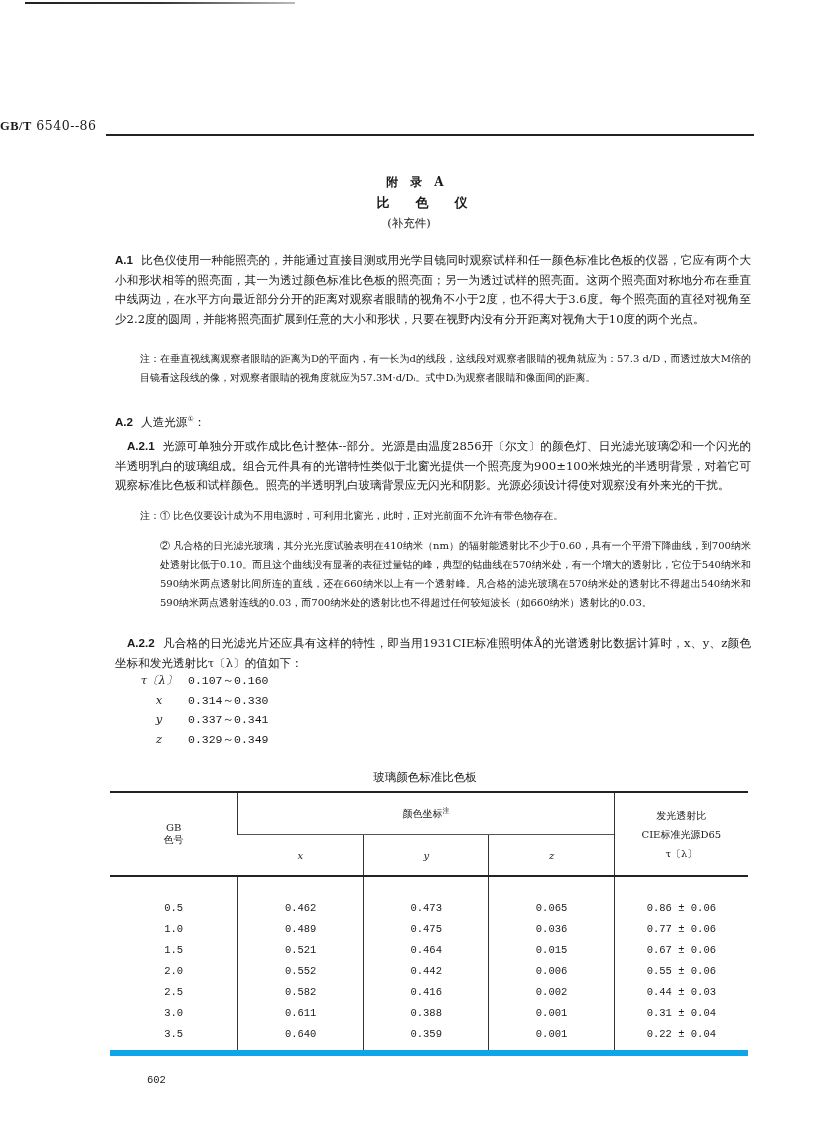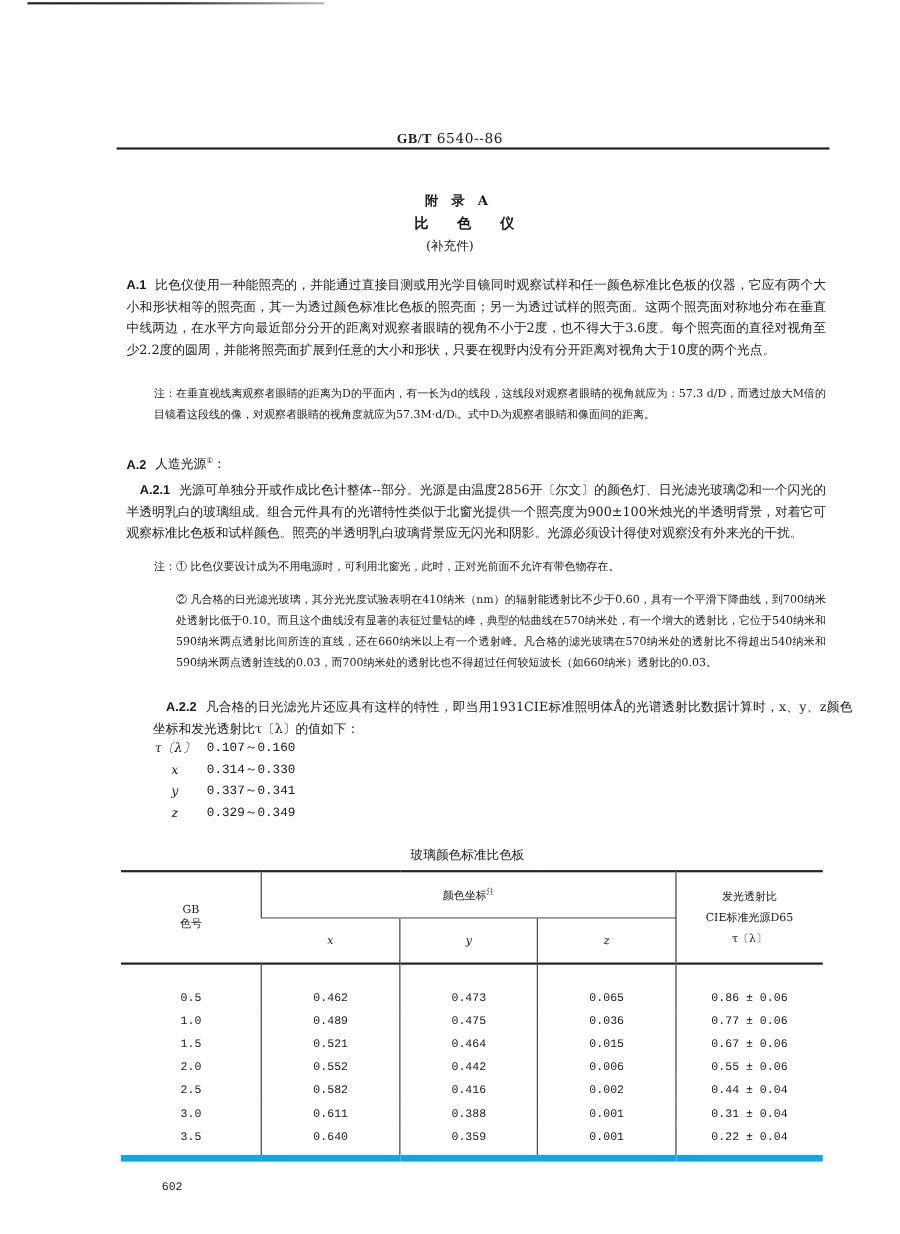--- a/index.html
+++ b/index.html
@@ -7,7 +7,7 @@
          font-family: "DejaVu Serif", "Liberation Serif", serif; color: #1a1a1a; }
   .abs { position: absolute; }
   .top-rule { left: 25px; top: 2px; width: 270px; height: 2px; background: linear-gradient(90deg,#222 0%,#333 50%,#bbb 100%); }
-  .std-no { top: 118px; left: 0; width: 818px; text-align: center; font-size: 12.5px; letter-spacing: 0.5px; }
+  .std-no { top: 118px; left: 0; width: 818px; text-align: left; font-size: 12.5px; letter-spacing: 0.5px; }
   .std-no b { font-family: "Liberation Serif", serif; font-weight: bold; }
   .header-rule { left: 106px; top: 134px; width: 648px; height: 2px; background: #222; }
   .centered { left: 0; width: 818px; text-align: center; }

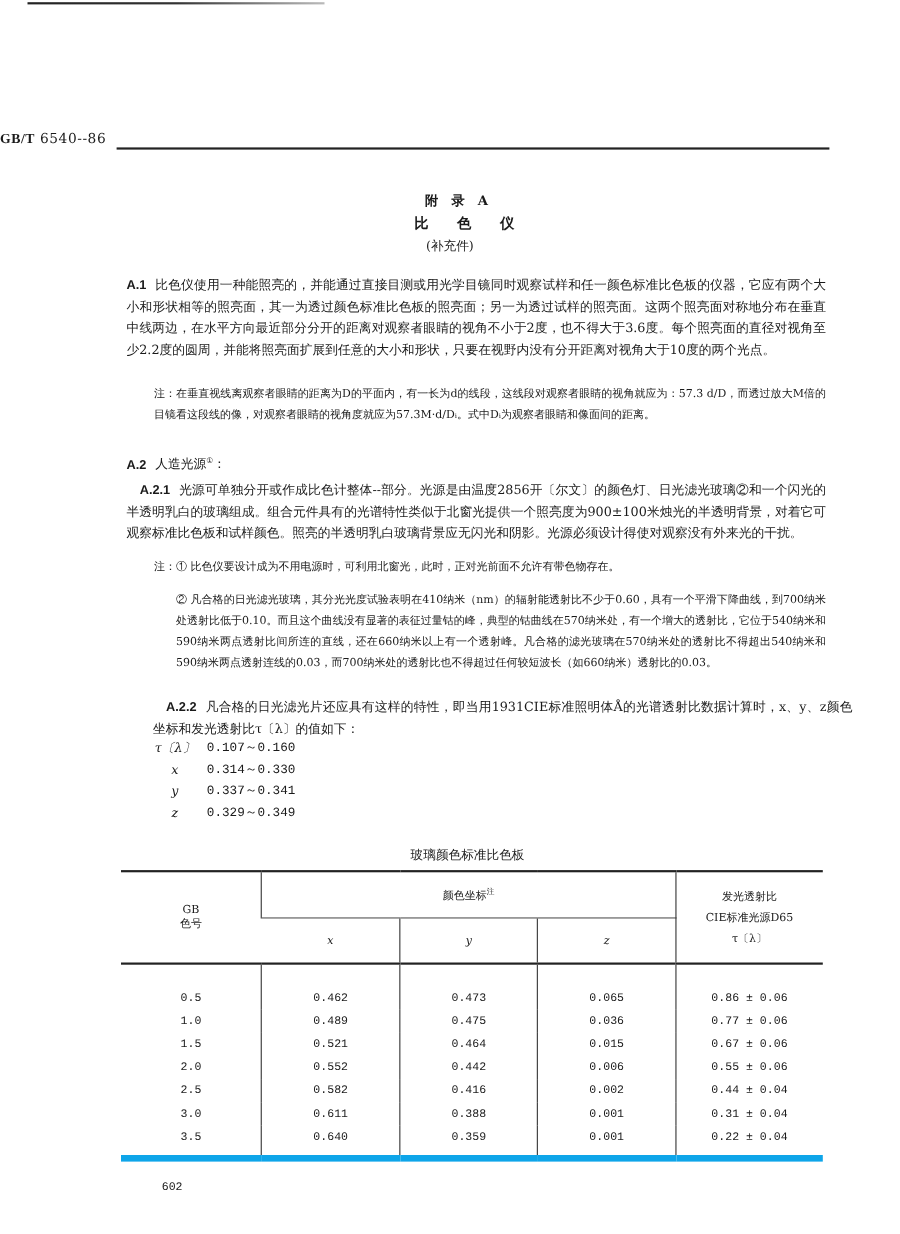--- a/index.html
+++ b/index.html
@@ -71,7 +71,7 @@
 <div class="abs note" style="top:506px;">注：① 比色仪要设计成为不用电源时，可利用北窗光，此时，正对光前面不允许有带色物存在。</div>
 <div class="abs note2" style="top:536px;">② 凡合格的日光滤光玻璃，其分光光度试验表明在410纳米（nm）的辐射能透射比不少于0.60，具有一个平滑下降曲线，到700纳米处透射比低于0.10。而且这个曲线没有显著的表征过量钴的峰，典型的钴曲线在570纳米处，有一个增大的透射比，它位于540纳米和590纳米两点透射比间所连的直线，还在660纳米以上有一个透射峰。凡合格的滤光玻璃在570纳米处的透射比不得超出540纳米和590纳米两点透射连线的0.03，而700纳米处的透射比也不得超过任何较短波长（如660纳米）透射比的0.03。</div>
 
-<div class="abs para ind" style="top:633px;margin-left:24px;">
+<div class="abs para ind" style="top:633px;">
   <span class="sec">A.2.2</span><span>凡合格的日光滤光片还应具有这样的特性，即当用1931CIE标准照明体Å的光谱透射比数据计算时，x、y、z颜色坐标和发光透射比τ〔λ〕的值如下：</span>
 </div>
 

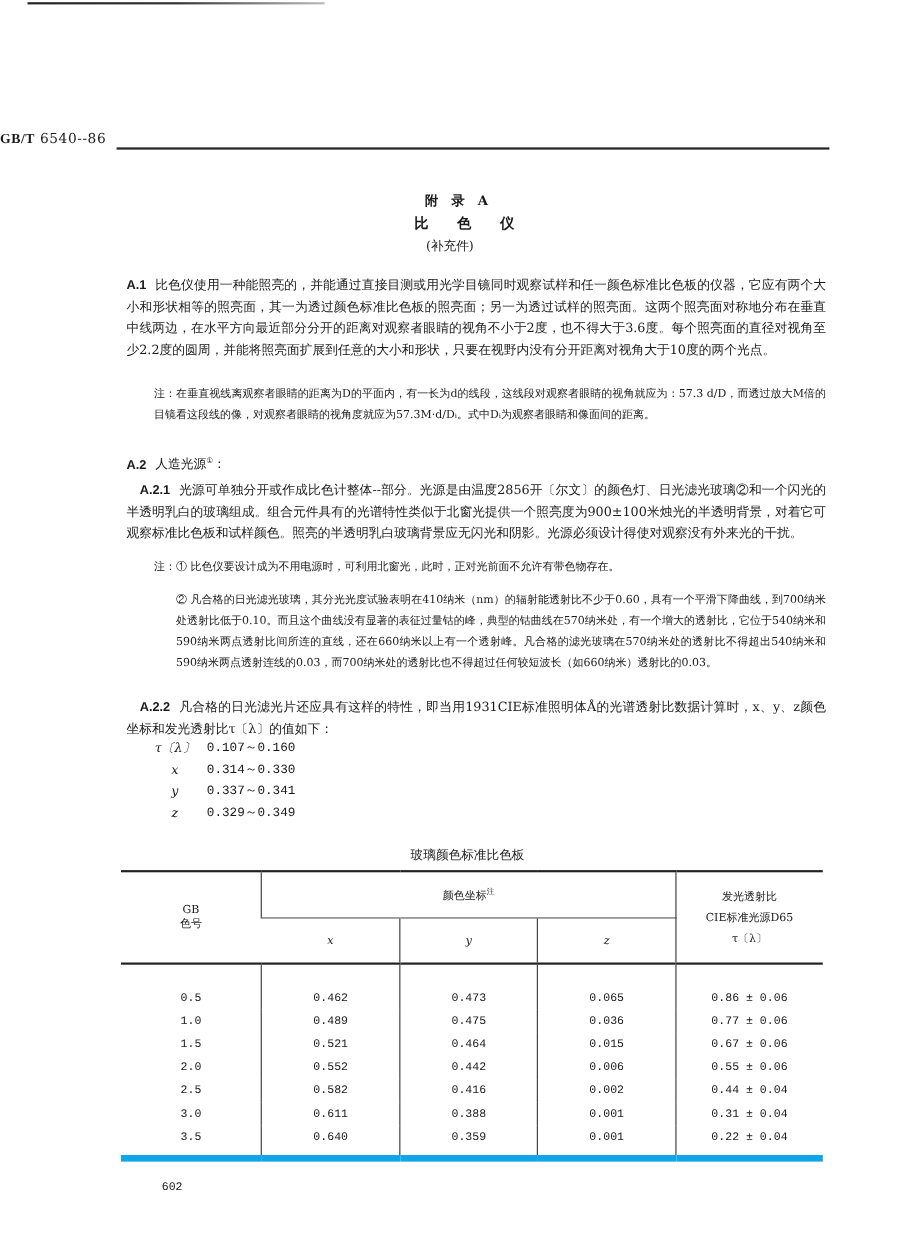--- a/index.html
+++ b/index.html
@@ -150,7 +150,7 @@
     <td>0.582</td>
     <td>0.416</td>
     <td>0.002</td>
-    <td>0.44 ± 0.04</td>
+    <td>0.44 ± 0.03</td>
   </tr>
   <tr class="d">
     <td>3.0</td>

